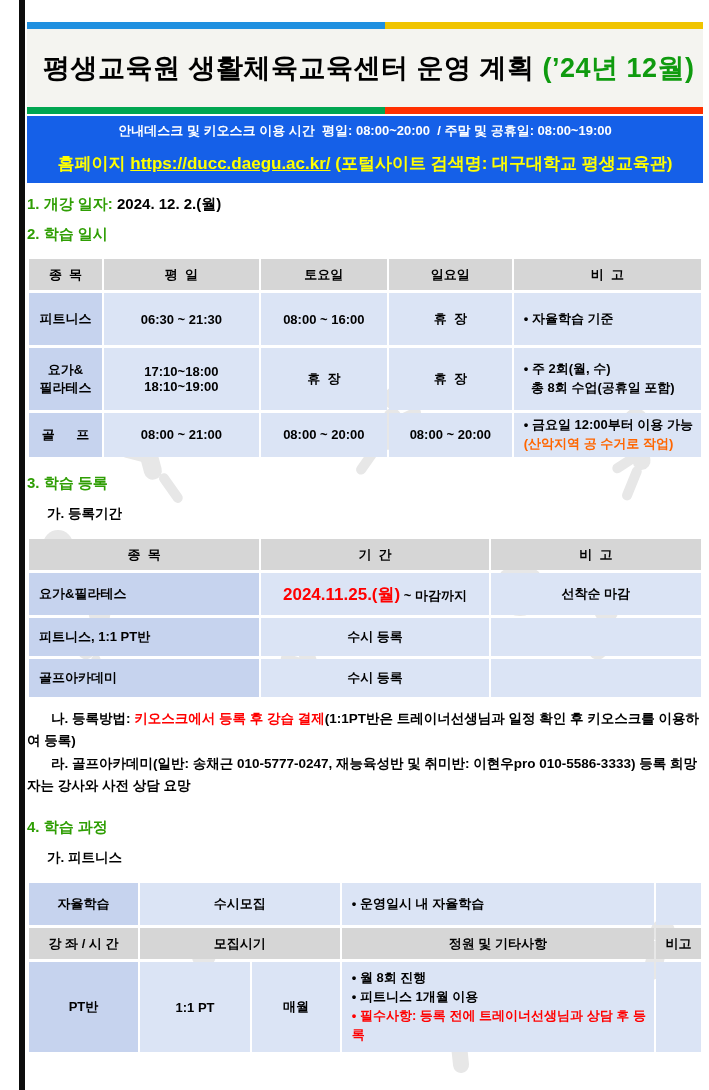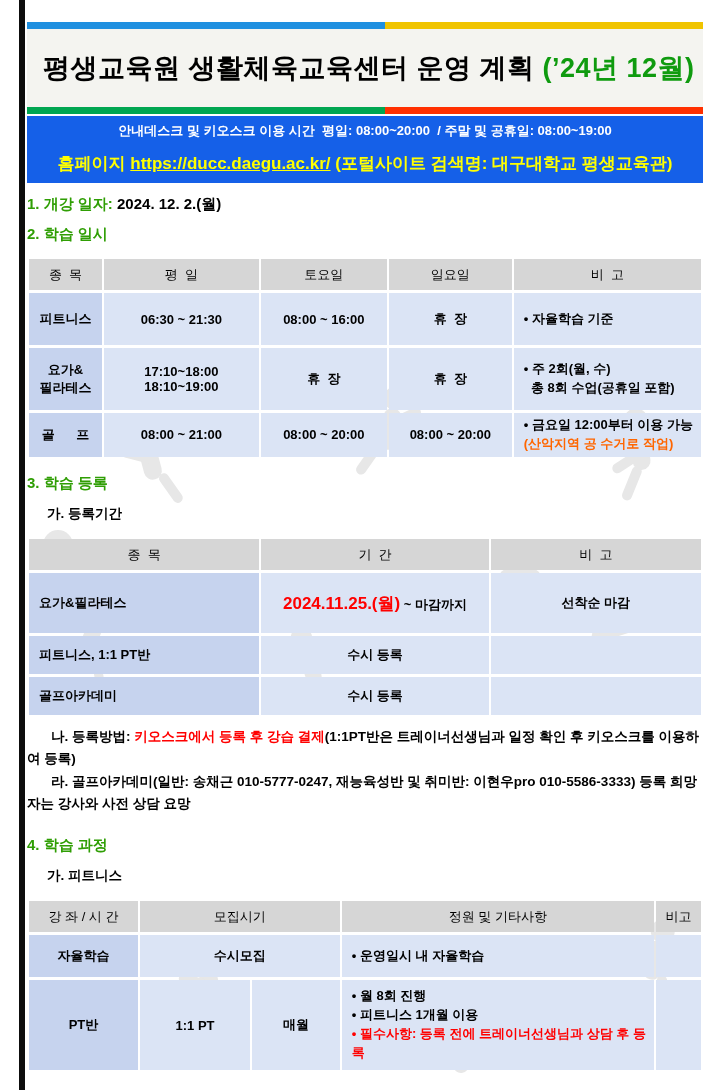--- a/index.html
+++ b/index.html
@@ -36,7 +36,7 @@
 
   
   table{width:100%;border-collapse:separate;border-spacing:2px 3px;table-layout:fixed}
-  th{background:#d6d6d6;font-size:13px;font-weight:normal;height:29px;white-space:pre-wrap}
+  th{background:#d6d6d6;font-size:13px;font-weight:bold;height:29px;white-space:pre-wrap}
   td{font-size:13px;text-align:center;vertical-align:middle;padding:3px 2px}
   td.dark{background:#c6d3ee}
   td.light{background:#dbe4f5}

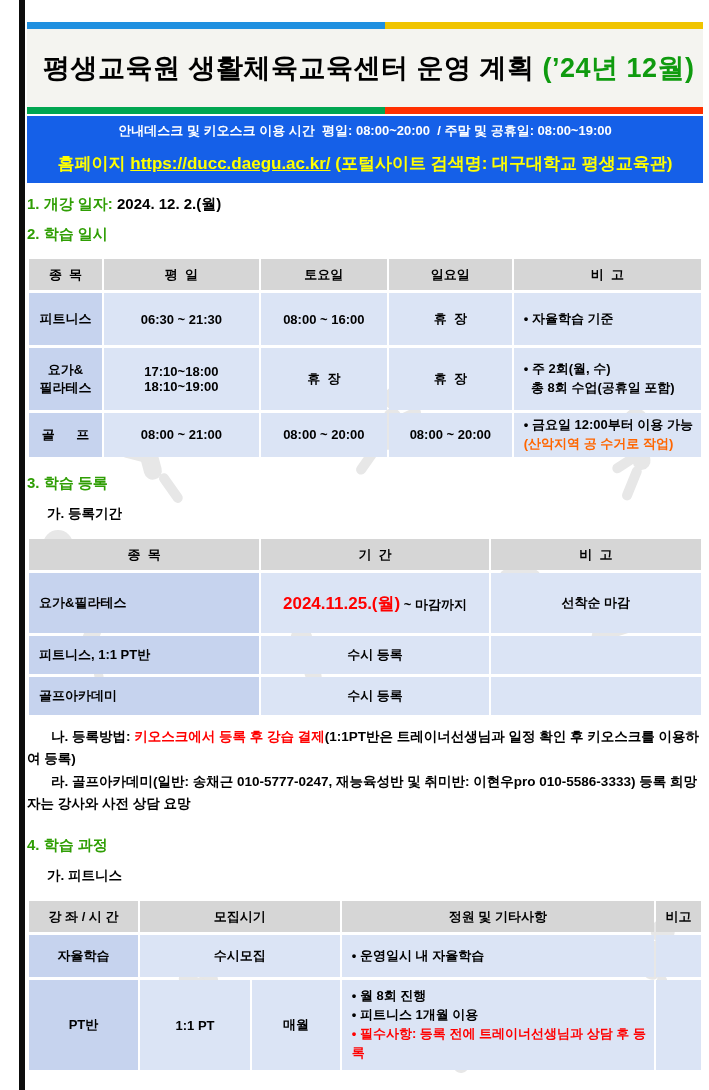--- a/index.html
+++ b/index.html
@@ -206,7 +206,7 @@
       <th>기  간</th>
       <th>비  고</th>
     </tr>
-    <tr style="height:60px">
+    <tr style="height:42px">
       <td class="dark left">요가&amp;필라테스</td>
       <td class="light"><span class="redbig">2024.11.25.(월)</span><span class="pre"> ~ 마감까지</span></td>
       <td class="light">선착순 마감</td>

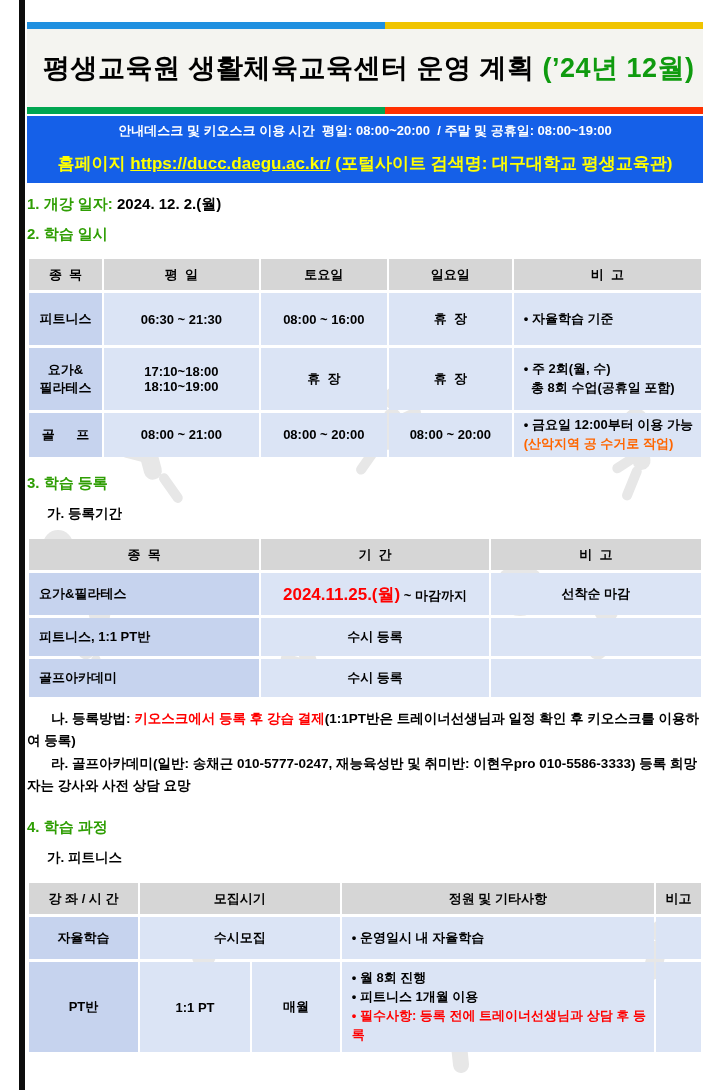--- a/index.html
+++ b/index.html
@@ -239,20 +239,20 @@
         <col style="width:6.8%">
       </colgroup>
     <tbody>
-        <tr>
+        <tr style="height:42px">
+      <td class="dark">자율학습</td>
+      <td class="light" colspan="2">수시모집</td>
+      <td class="light left bullets">
+            <div>• 운영일시 내 자율학습</div>
+          </td>
+      <td class="light"></td>
+    </tr>
+    <tr>
       <th>강 좌 / 시 간</th>
       <th colspan="2">모집시기</th>
       <th>정원 및 기타사항</th>
       <th>비고</th>
     </tr>
-    <tr style="height:42px">
-      <td class="dark">자율학습</td>
-      <td class="light" colspan="2">수시모집</td>
-      <td class="light left bullets">
-            <div>• 운영일시 내 자율학습</div>
-          </td>
-      <td class="light"></td>
-    </tr>
     <tr style="height:90px">
       <td class="dark">PT반</td>
       <td class="light">1:1 PT</td>

